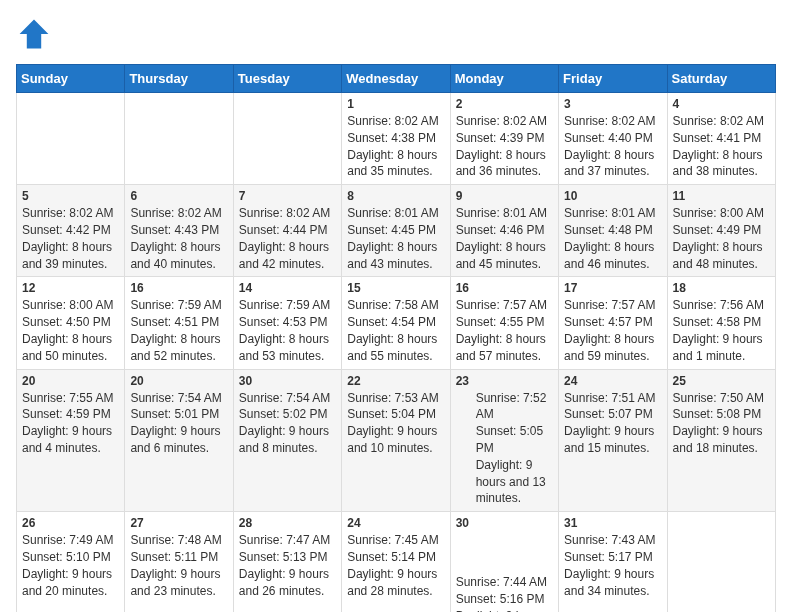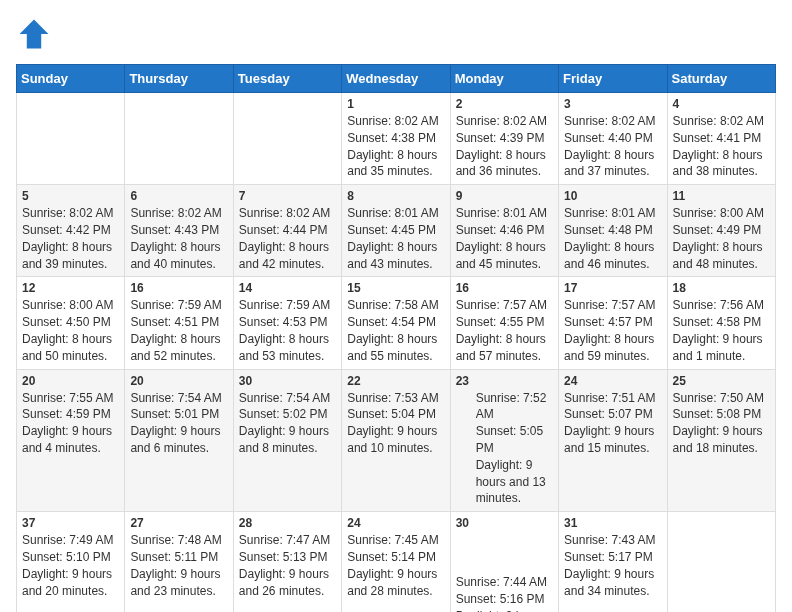--- a/index.html
+++ b/index.html
@@ -289,7 +289,7 @@
       </tr>
       <tr>
         <td>
-          <div class="day-num">37</div>
+          <div class="day-num">26</div>
           <div class="day-info" style="white-space: pre-line;">Sunrise: 7:49 AM
 Sunset: 5:10 PM
 Daylight: 9 hours and 20 minutes.</div>

